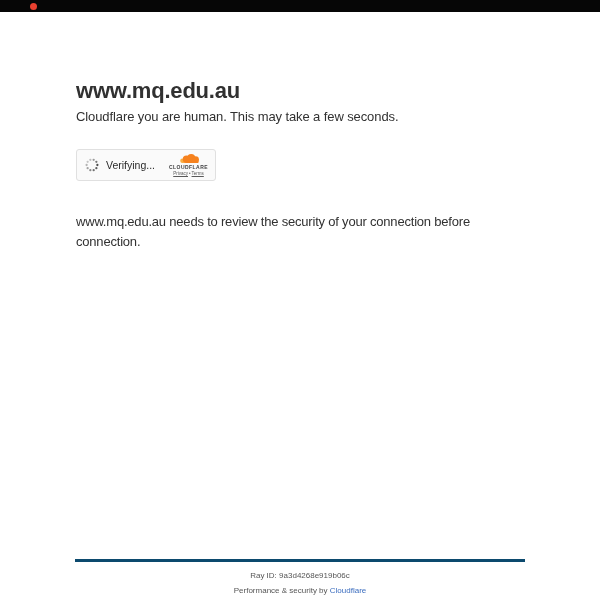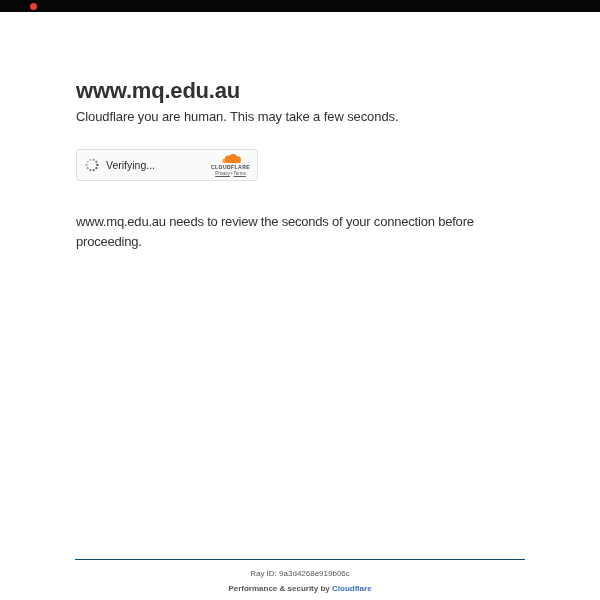--- a/index.html
+++ b/index.html
@@ -20,7 +20,7 @@
               letter-spacing:-0.1px; }
 
   
-  .widget { margin-top:24px; width:182px; height:32px; background:#fafafa;
+  .widget { margin-top:24px; width:140px; height:32px; background:#fafafa;
             border:1px solid #e0e0e0; border-radius:3px;
             display:flex; align-items:center; justify-content:space-between;
             padding:0 7px 0 8px; }

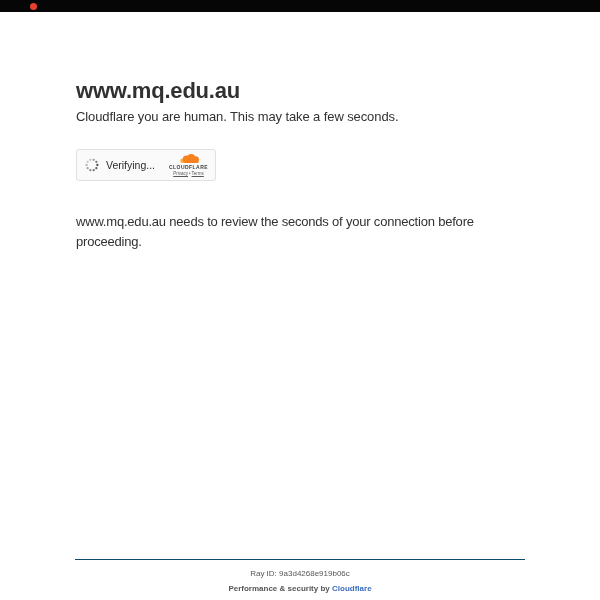--- a/index.html
+++ b/index.html
@@ -95,7 +95,7 @@
     </div>
 
     <div class="body-paragraph">
-      <span>www.mq.edu.au needs to review the seconds of your connection before</span><br>
+      <span>www.mq.edu.au needs to review the security of your connection before</span><br>
       <span>proceeding.</span>
     </div>
 

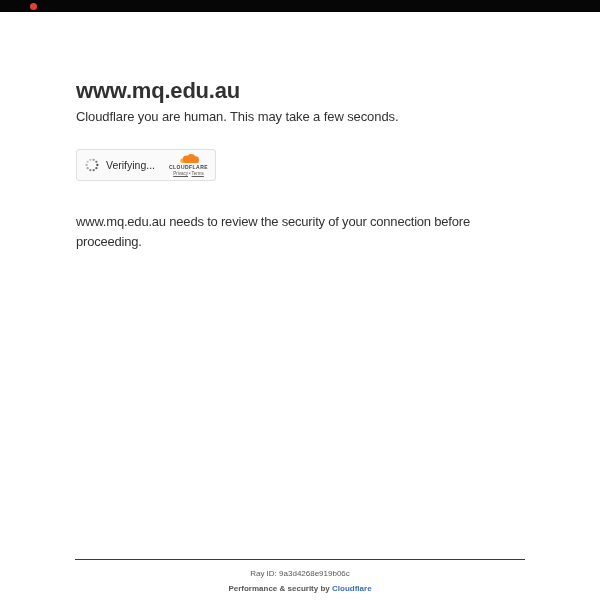--- a/index.html
+++ b/index.html
@@ -96,7 +96,7 @@
 
     <div class="body-paragraph">
       <span>www.mq.edu.au needs to review the security of your connection before</span><br>
-      <span>proceeding.</span>
+      <span>connection.</span>
     </div>
 
   </div>

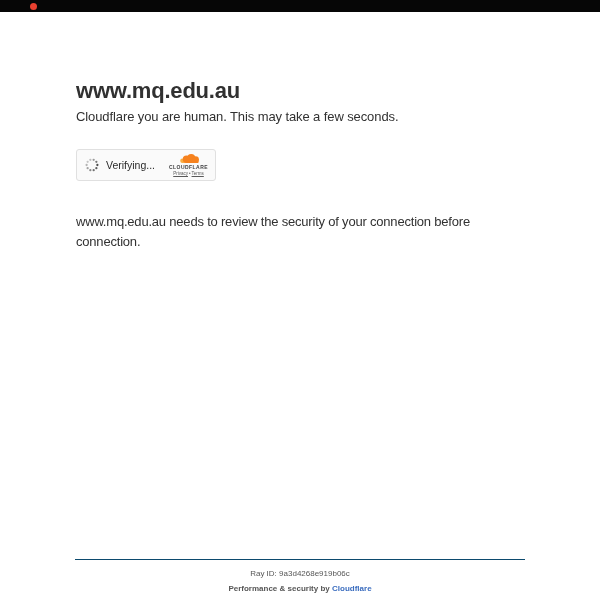--- a/index.html
+++ b/index.html
@@ -41,7 +41,7 @@
 
   
   .footer { position:absolute; left:75px; top:559px; width:450px;
-            border-top:1px solid #0c4a6e; text-align:center; }
+            border-top:3px solid #0c4a6e; text-align:center; }
   .ray-id-line { margin-top:9px; font-size:8px; color:#565656; }
   .perf-line { margin-top:6px; font-size:8px; color:#565656;font-weight:bold; }
   .perf-line a { color:#3b6dbf; text-decoration:none; cursor:pointer; }

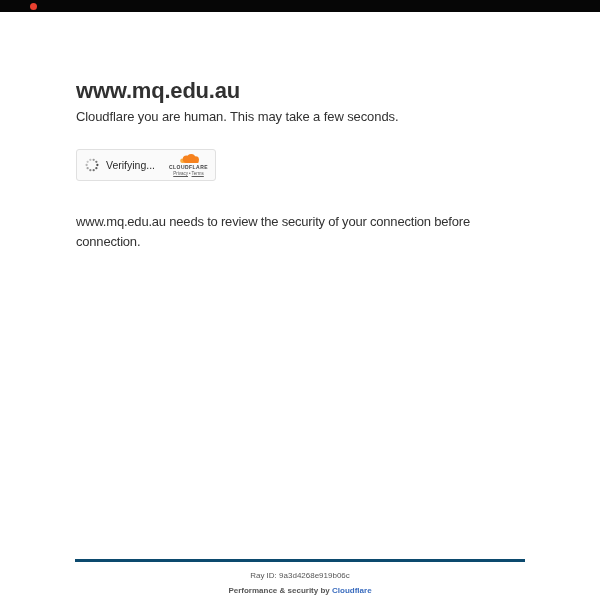--- a/index.html
+++ b/index.html
@@ -43,7 +43,7 @@
   .footer { position:absolute; left:75px; top:559px; width:450px;
             border-top:3px solid #0c4a6e; text-align:center; }
   .ray-id-line { margin-top:9px; font-size:8px; color:#565656; }
-  .perf-line { margin-top:6px; font-size:8px; color:#565656;font-weight:bold; }
+  .perf-line { margin-top:6px; font-size:8px; color:#565656; }
   .perf-line a { color:#3b6dbf; text-decoration:none; cursor:pointer; }
 </style>
 </head>

